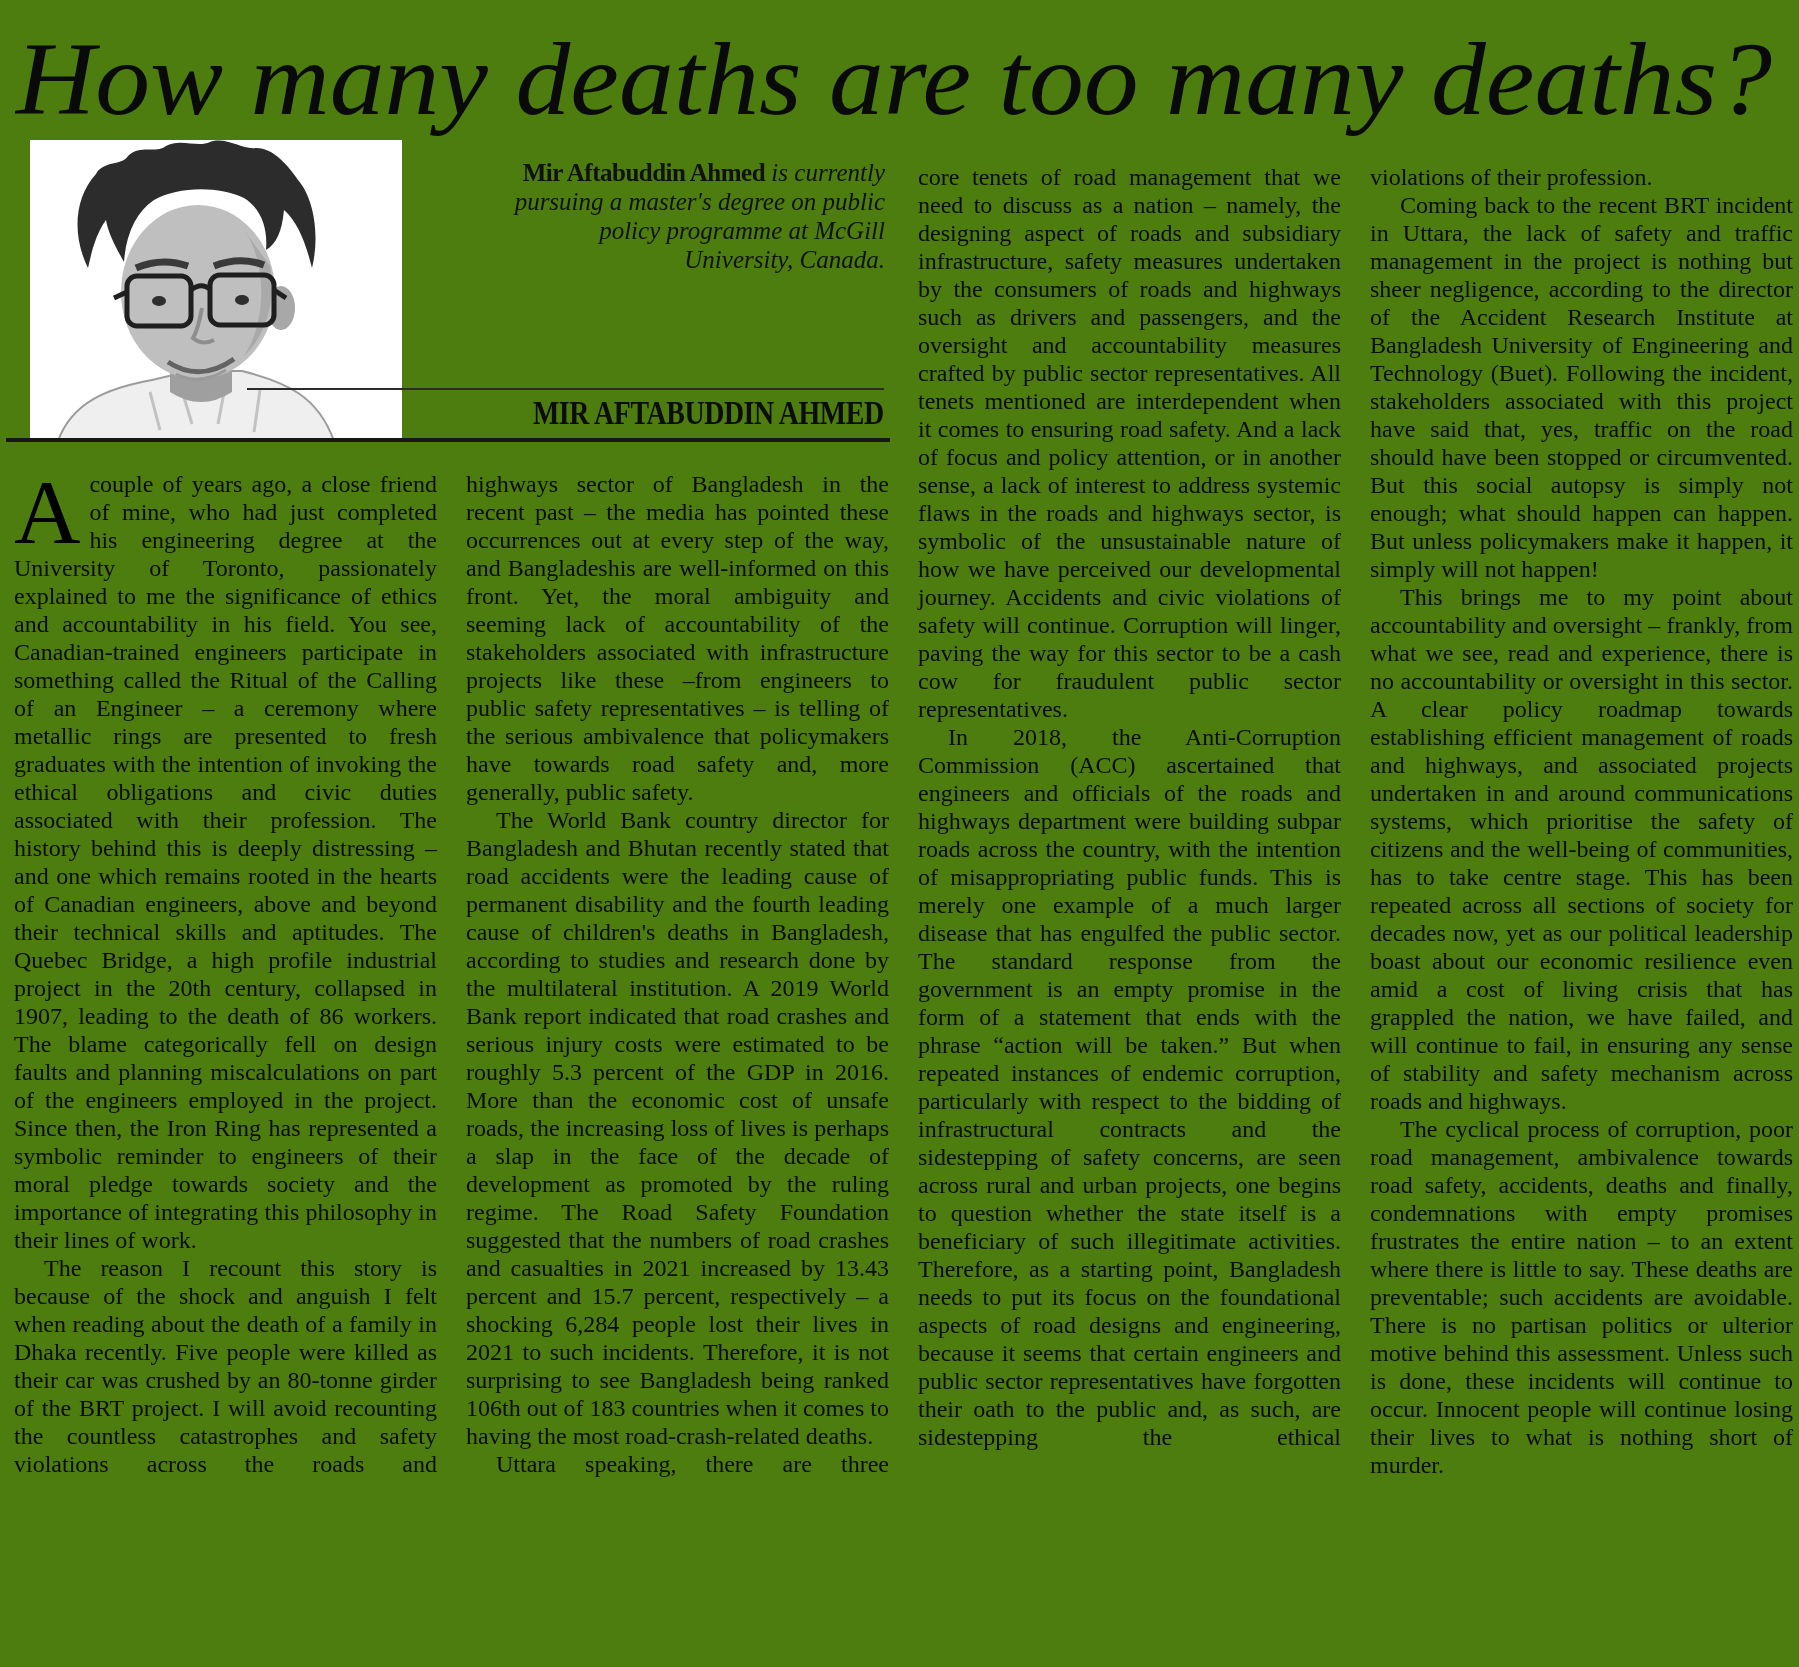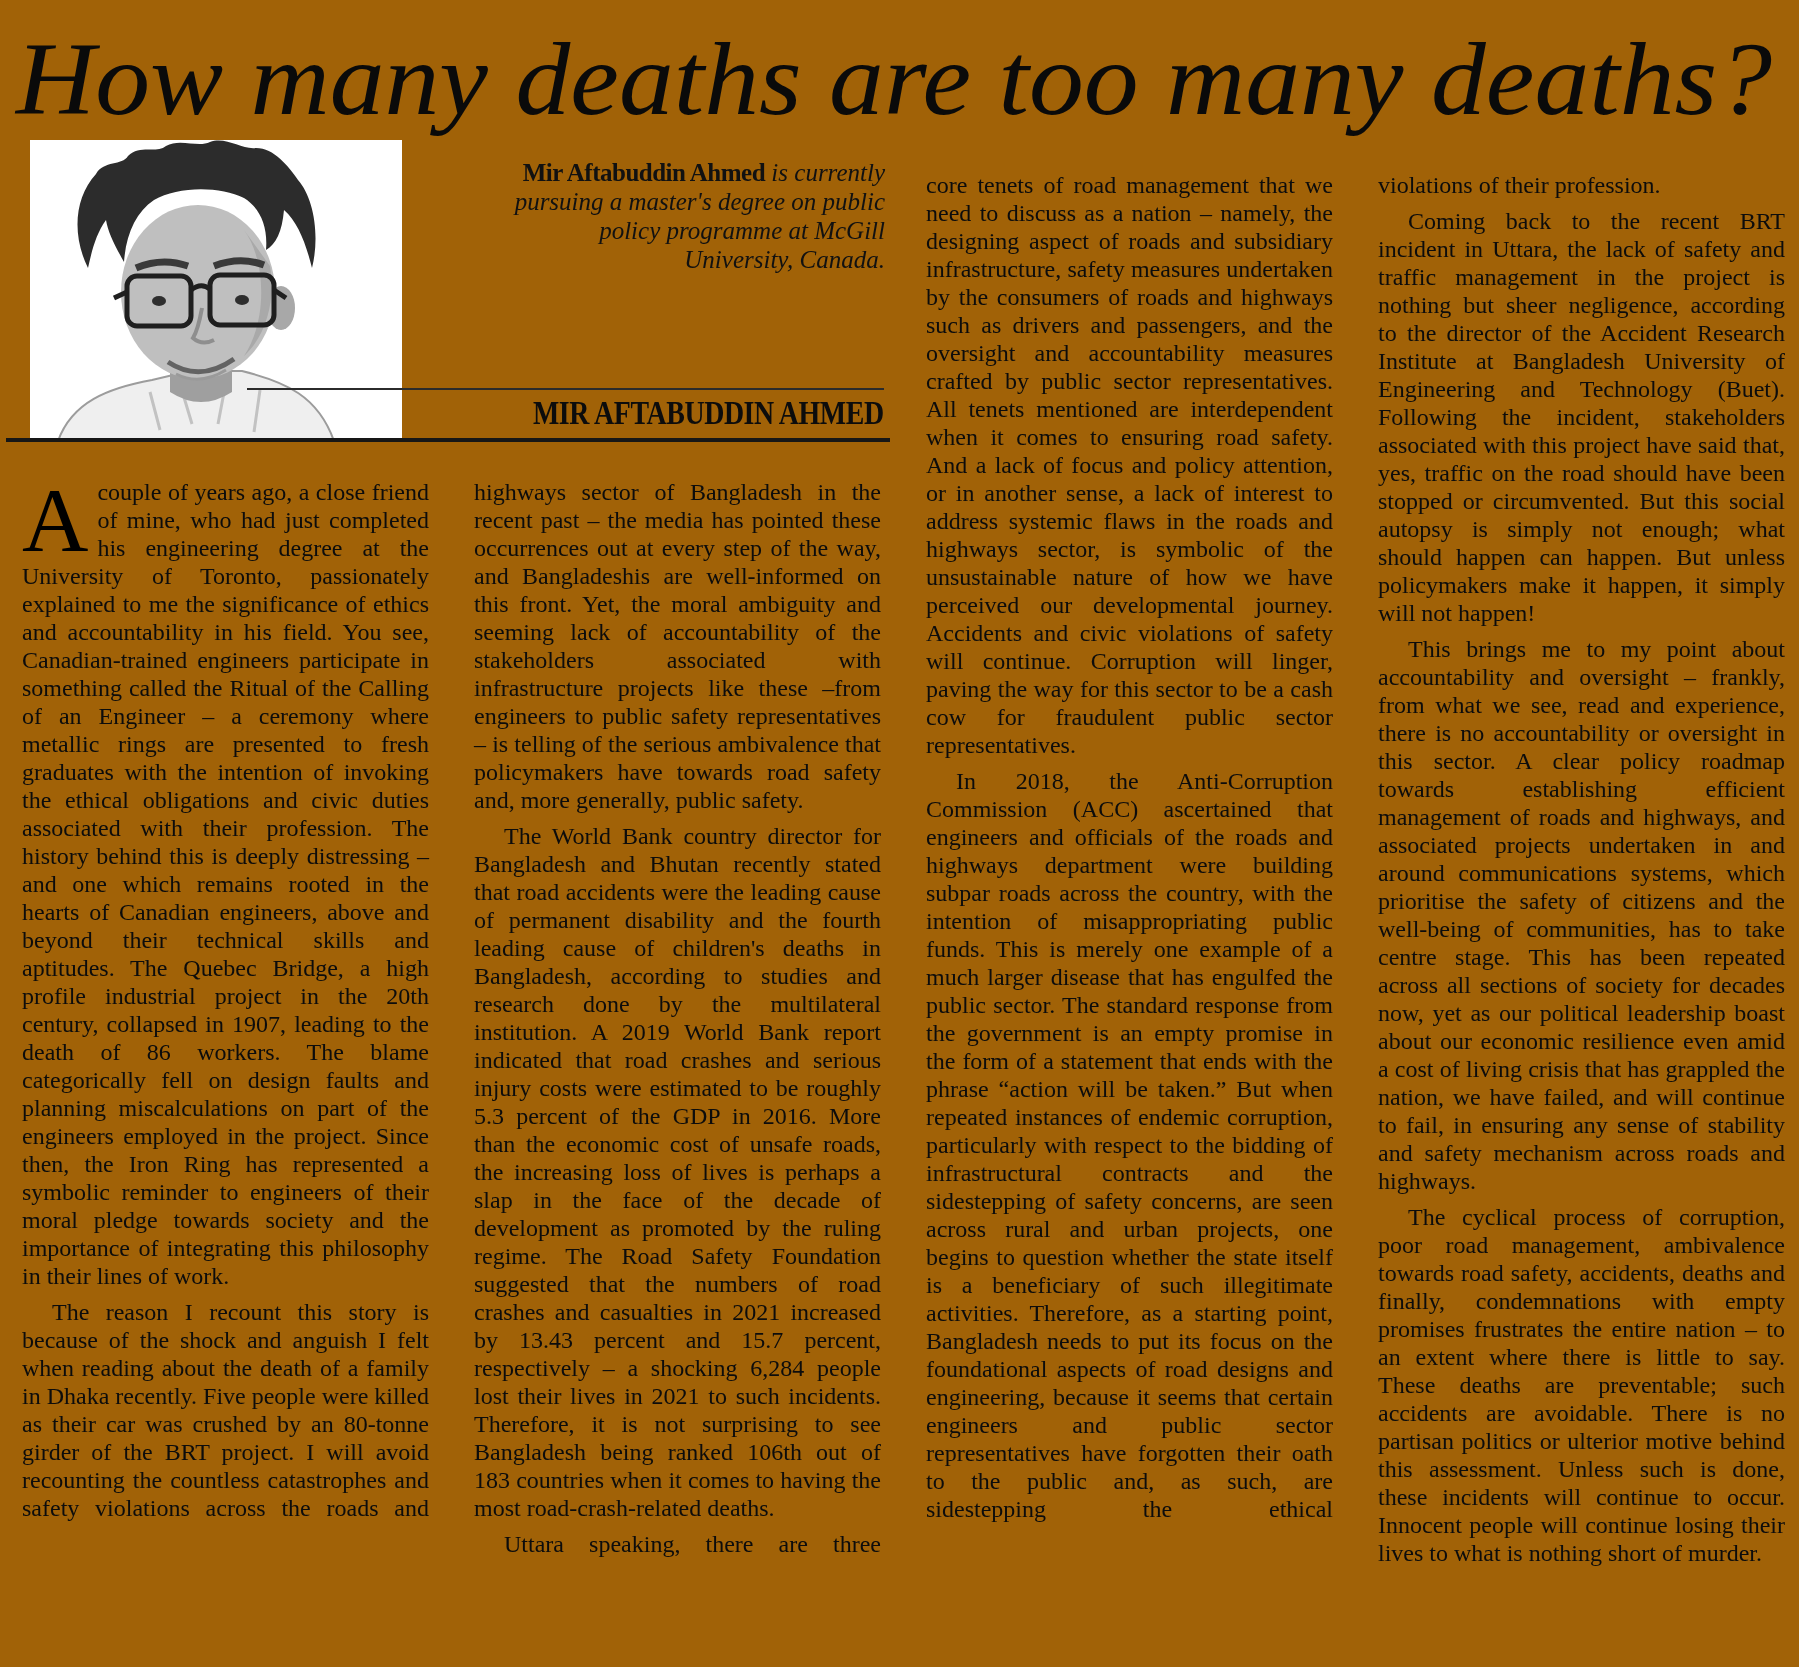--- a/index.html
+++ b/index.html
@@ -7,7 +7,7 @@
     position: relative;
     width: 1799px;
     height: 1667px;
-    background: #a16207;
+    background: #4d7c0f;
     color: #000;
     font-family: "Liberation Serif", serif;
     overflow: hidden;

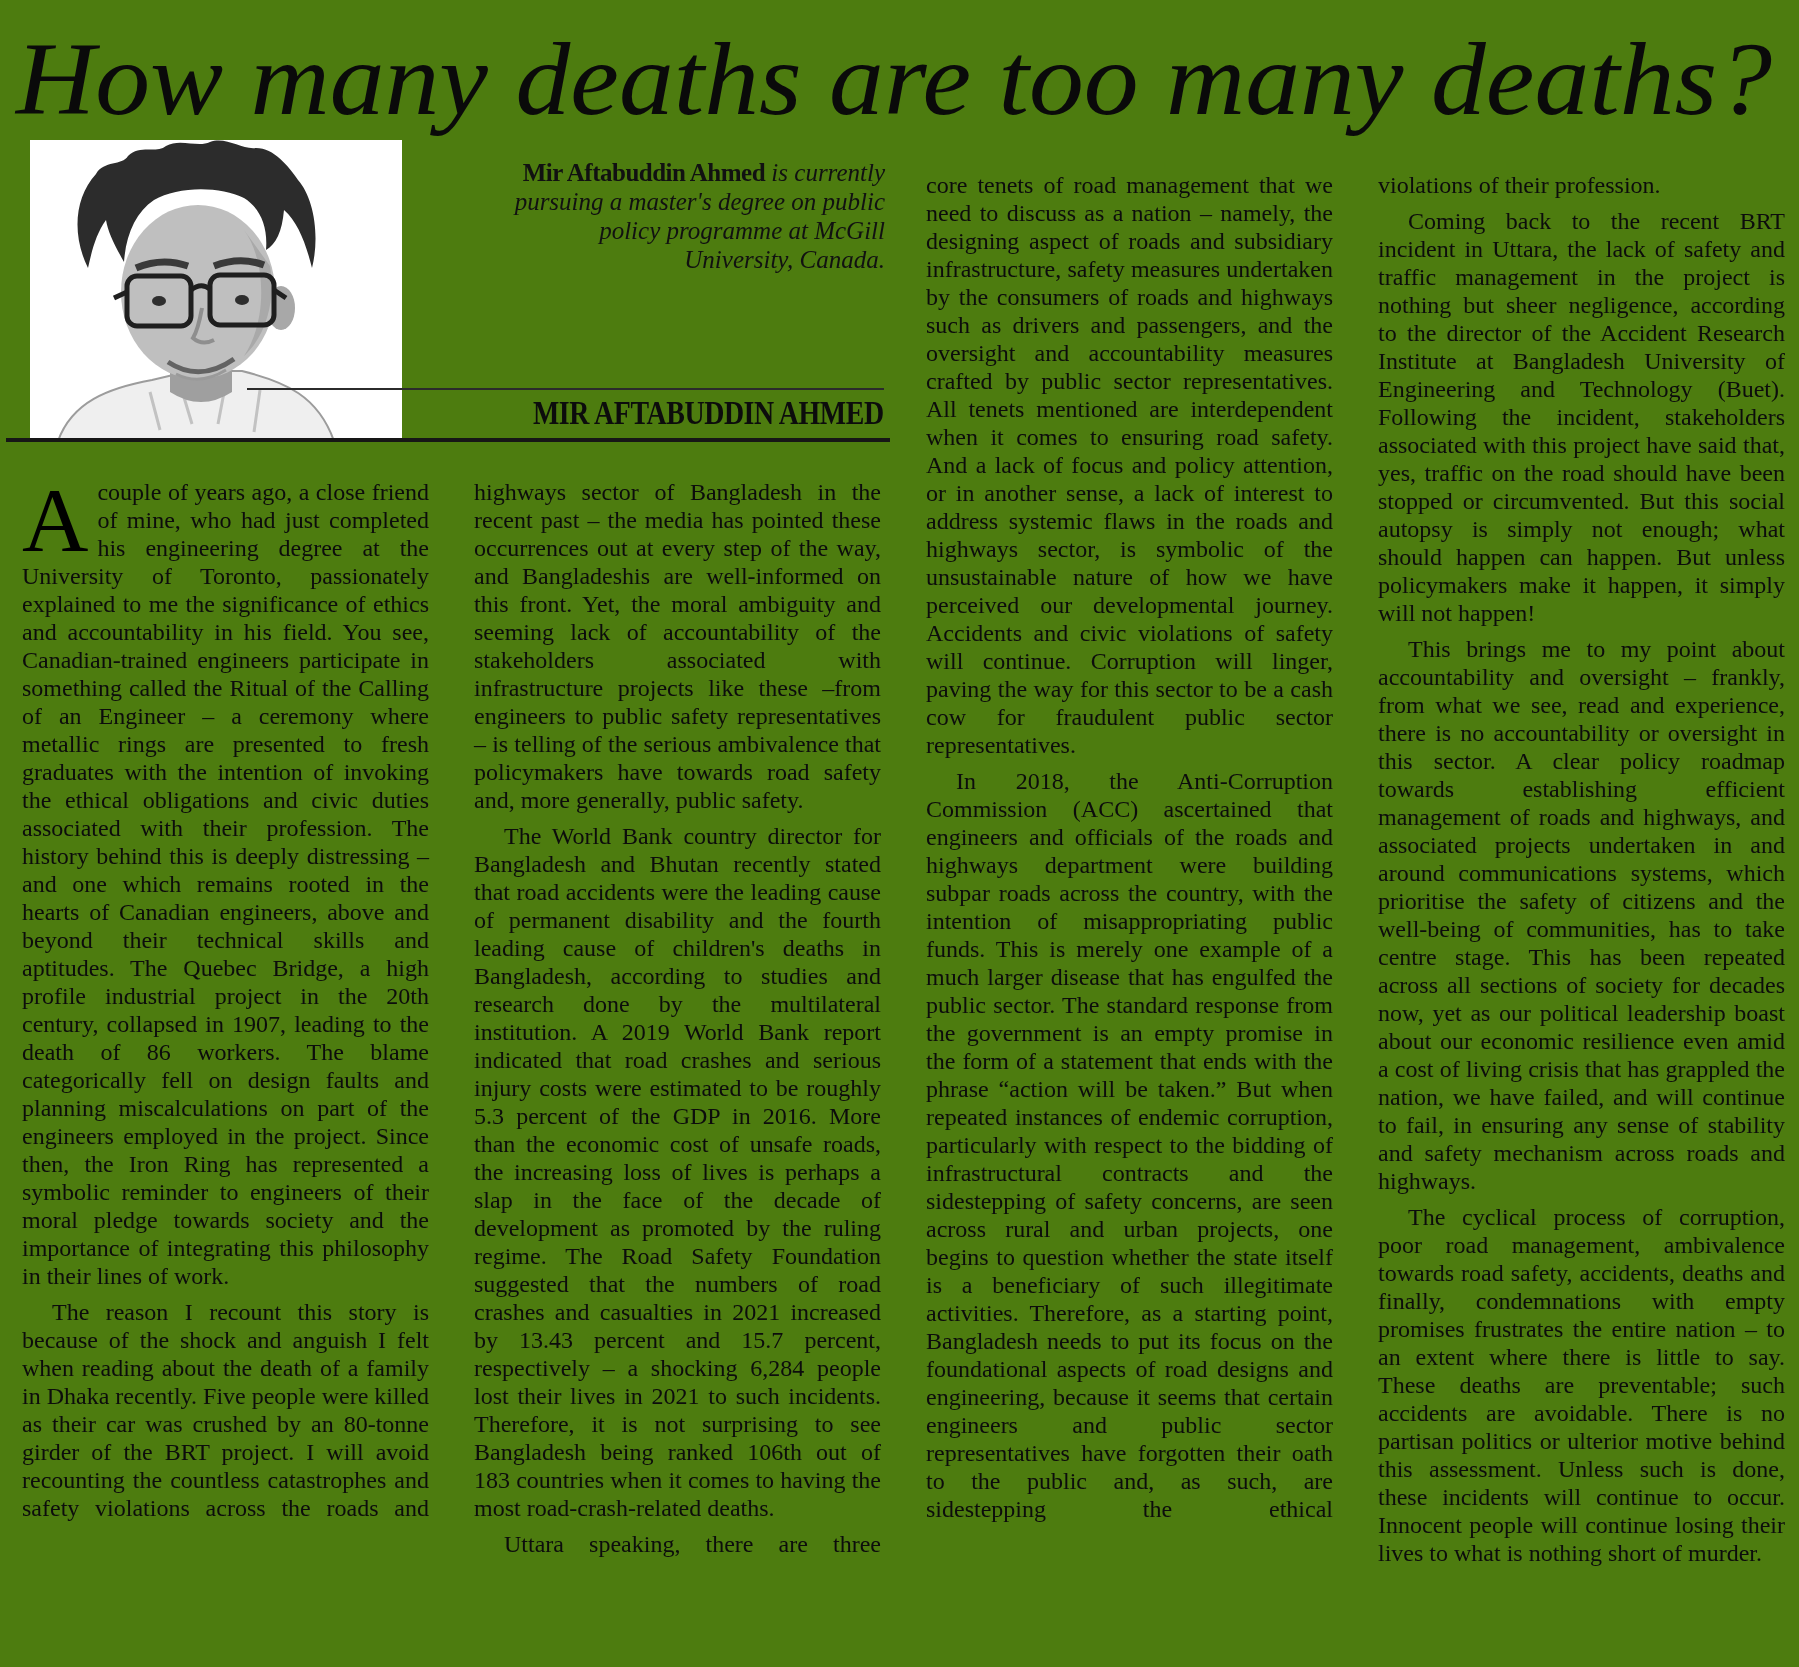--- a/index.html
+++ b/index.html
@@ -73,7 +73,7 @@
     color: #0c0c0c;
   }
   .col.pushed { padding-top: 307px; }
-  .col p { margin: 8px; }
+  .col p { margin: 0; }
   .col p.indent { text-indent: 30px; }
   .col p.split { text-align-last: justify; }
   .dropcap {

